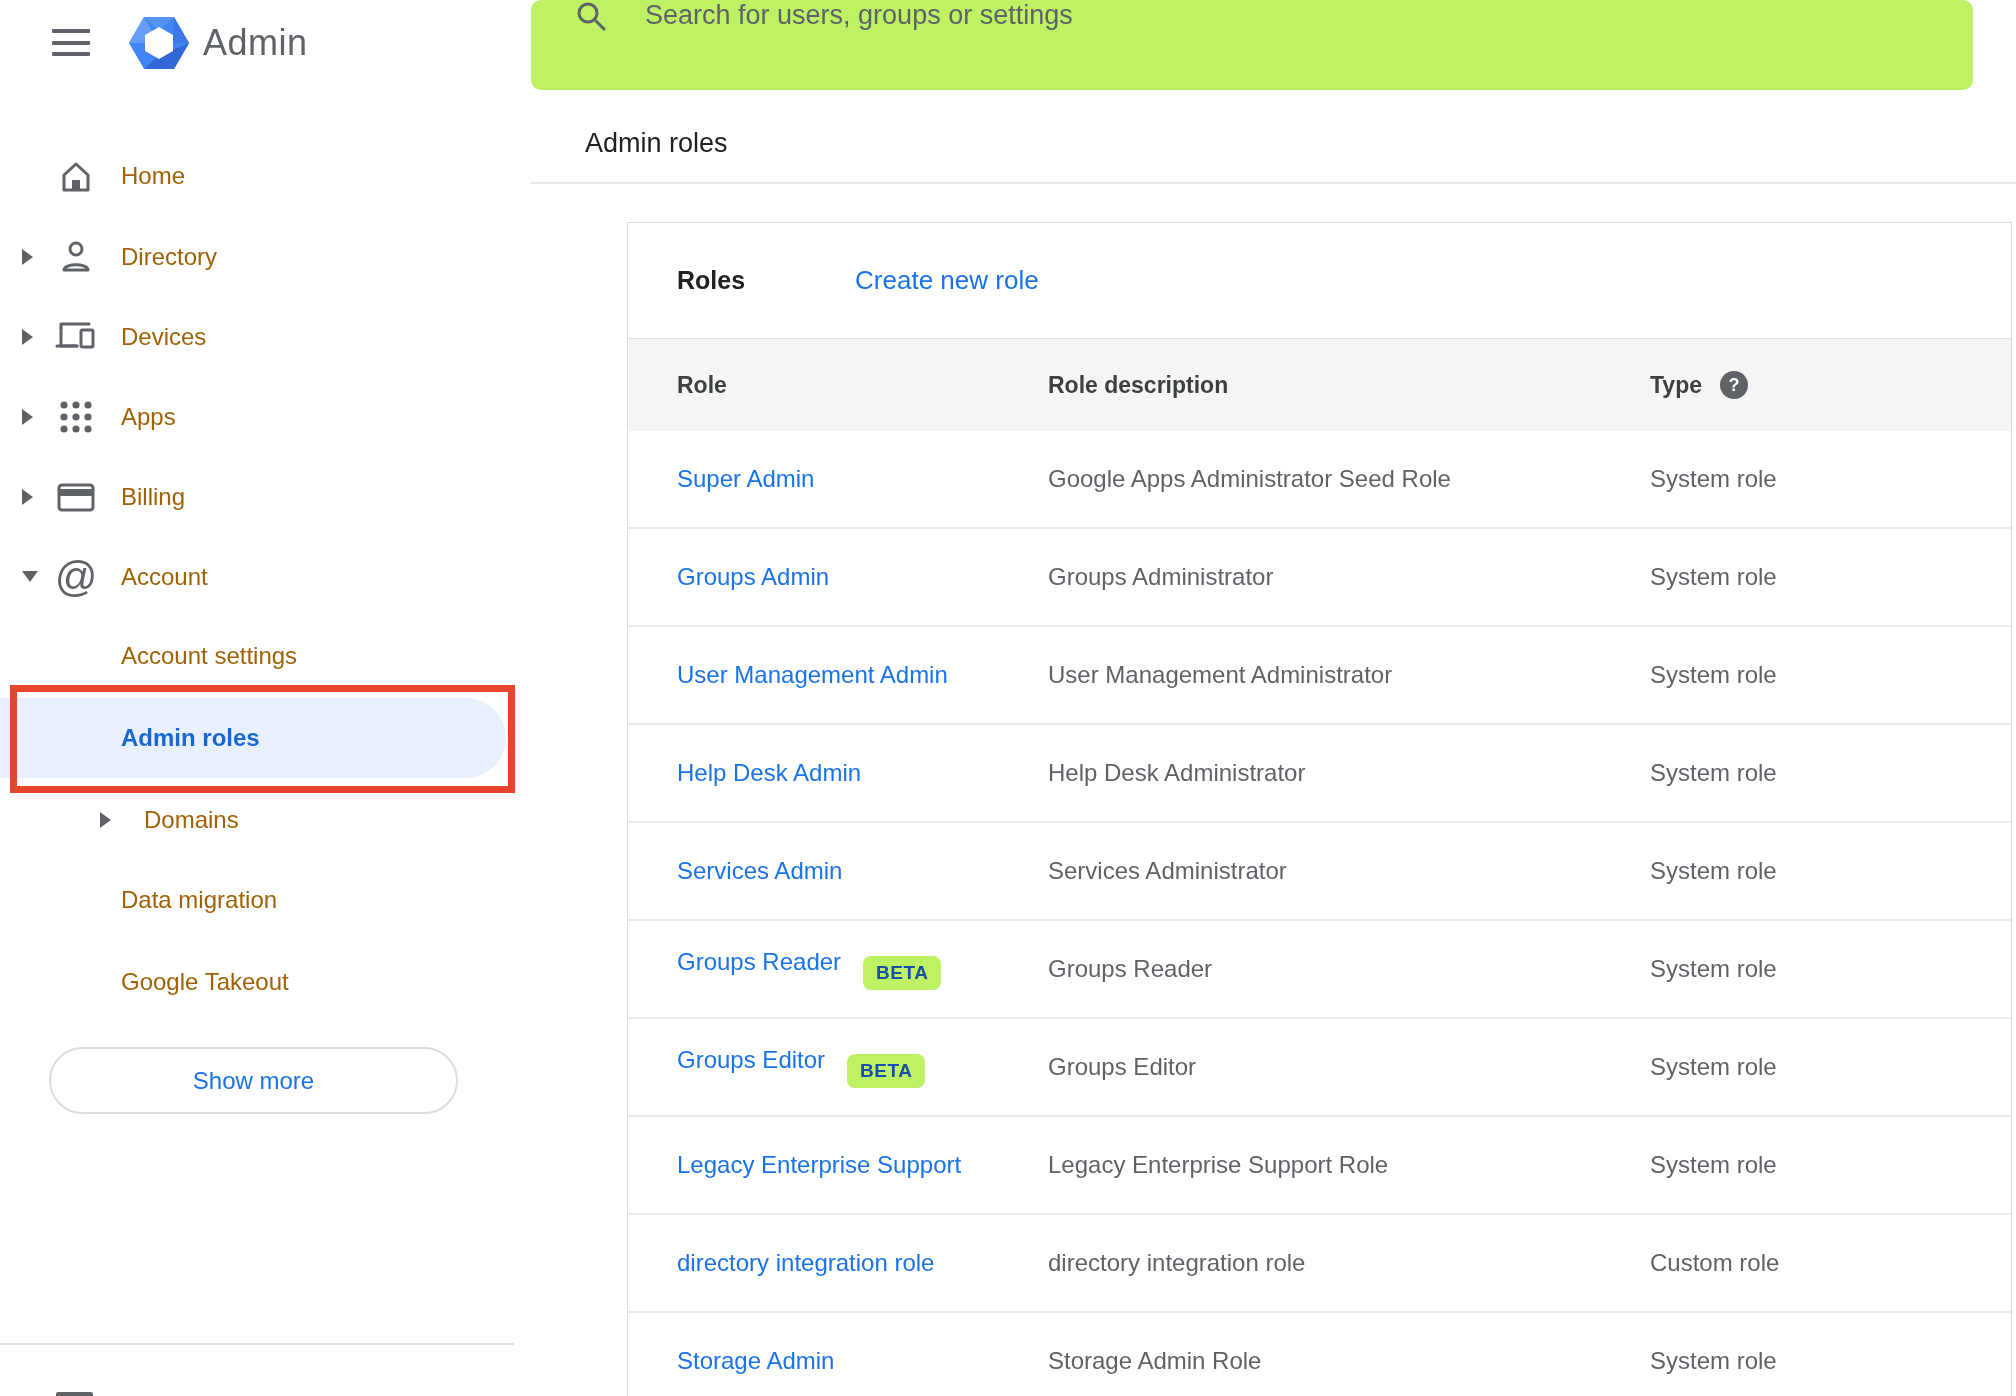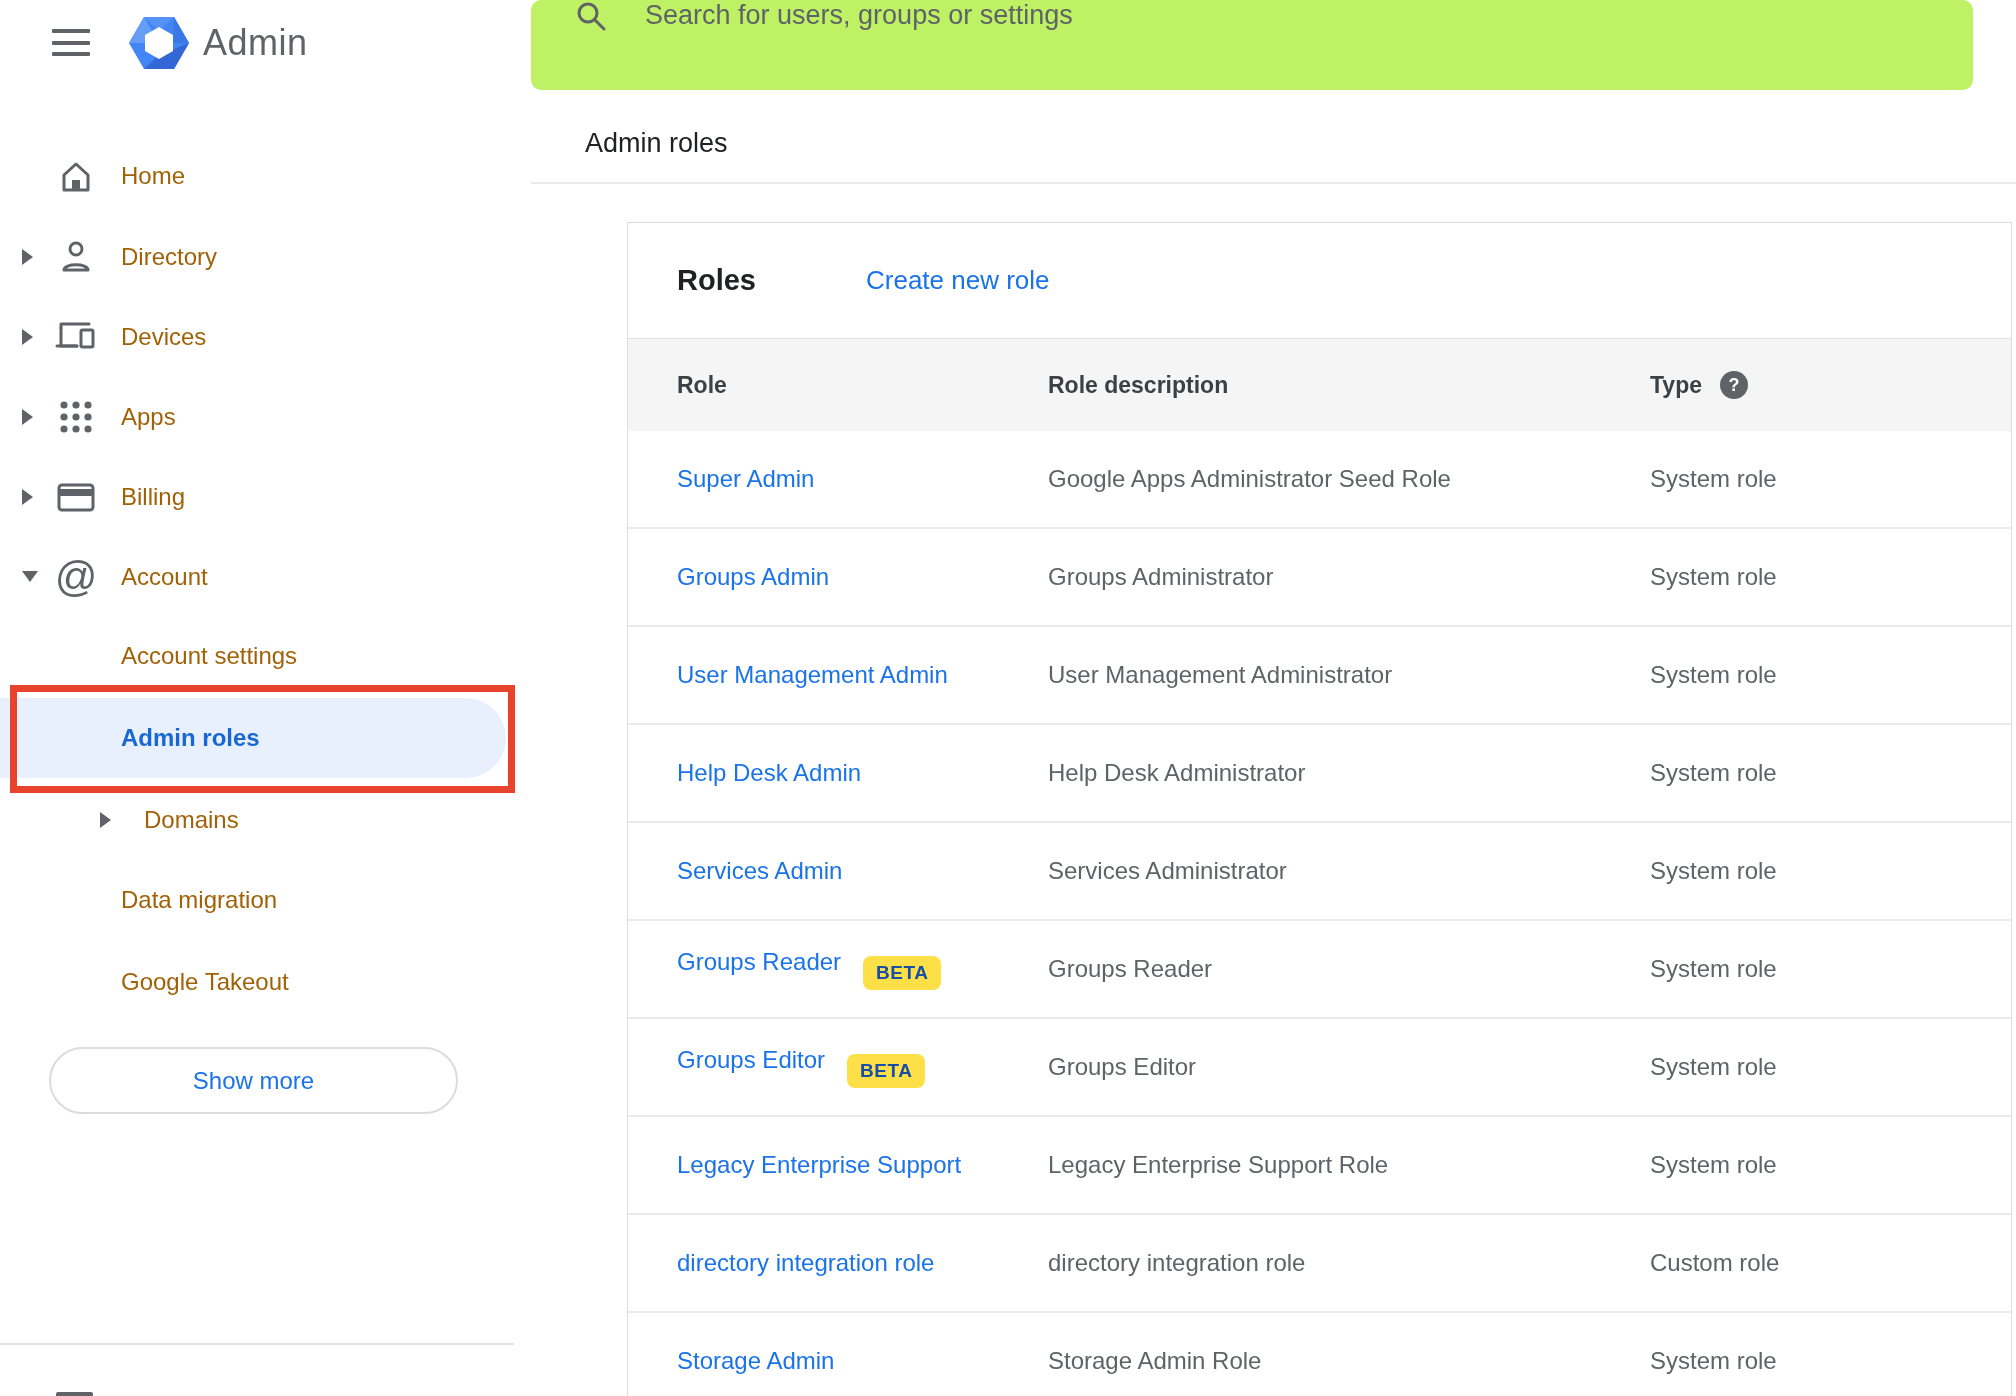--- a/index.html
+++ b/index.html
@@ -56,7 +56,7 @@
   .card { position:absolute; left:627px; top:222px; width:1385px; height:1200px;
           background:#fff; border:1px solid #dadce0; border-bottom:none; }
   .card-titlebar { height:115px; display:flex; align-items:center; }
-  .card-title { margin-left:49px; font-size:29px; font-weight:bold; color:#202124; }
+  .card-title { margin-left:49px; font-size:25px; font-weight:bold; color:#202124; }
   .create-link { margin-left:110px; font-size:26px; color:#1a73e8; text-decoration:none; cursor:pointer; }
 
   .thead { height:93px; background:#f5f5f5; border-top:1px solid #e0e0e0;

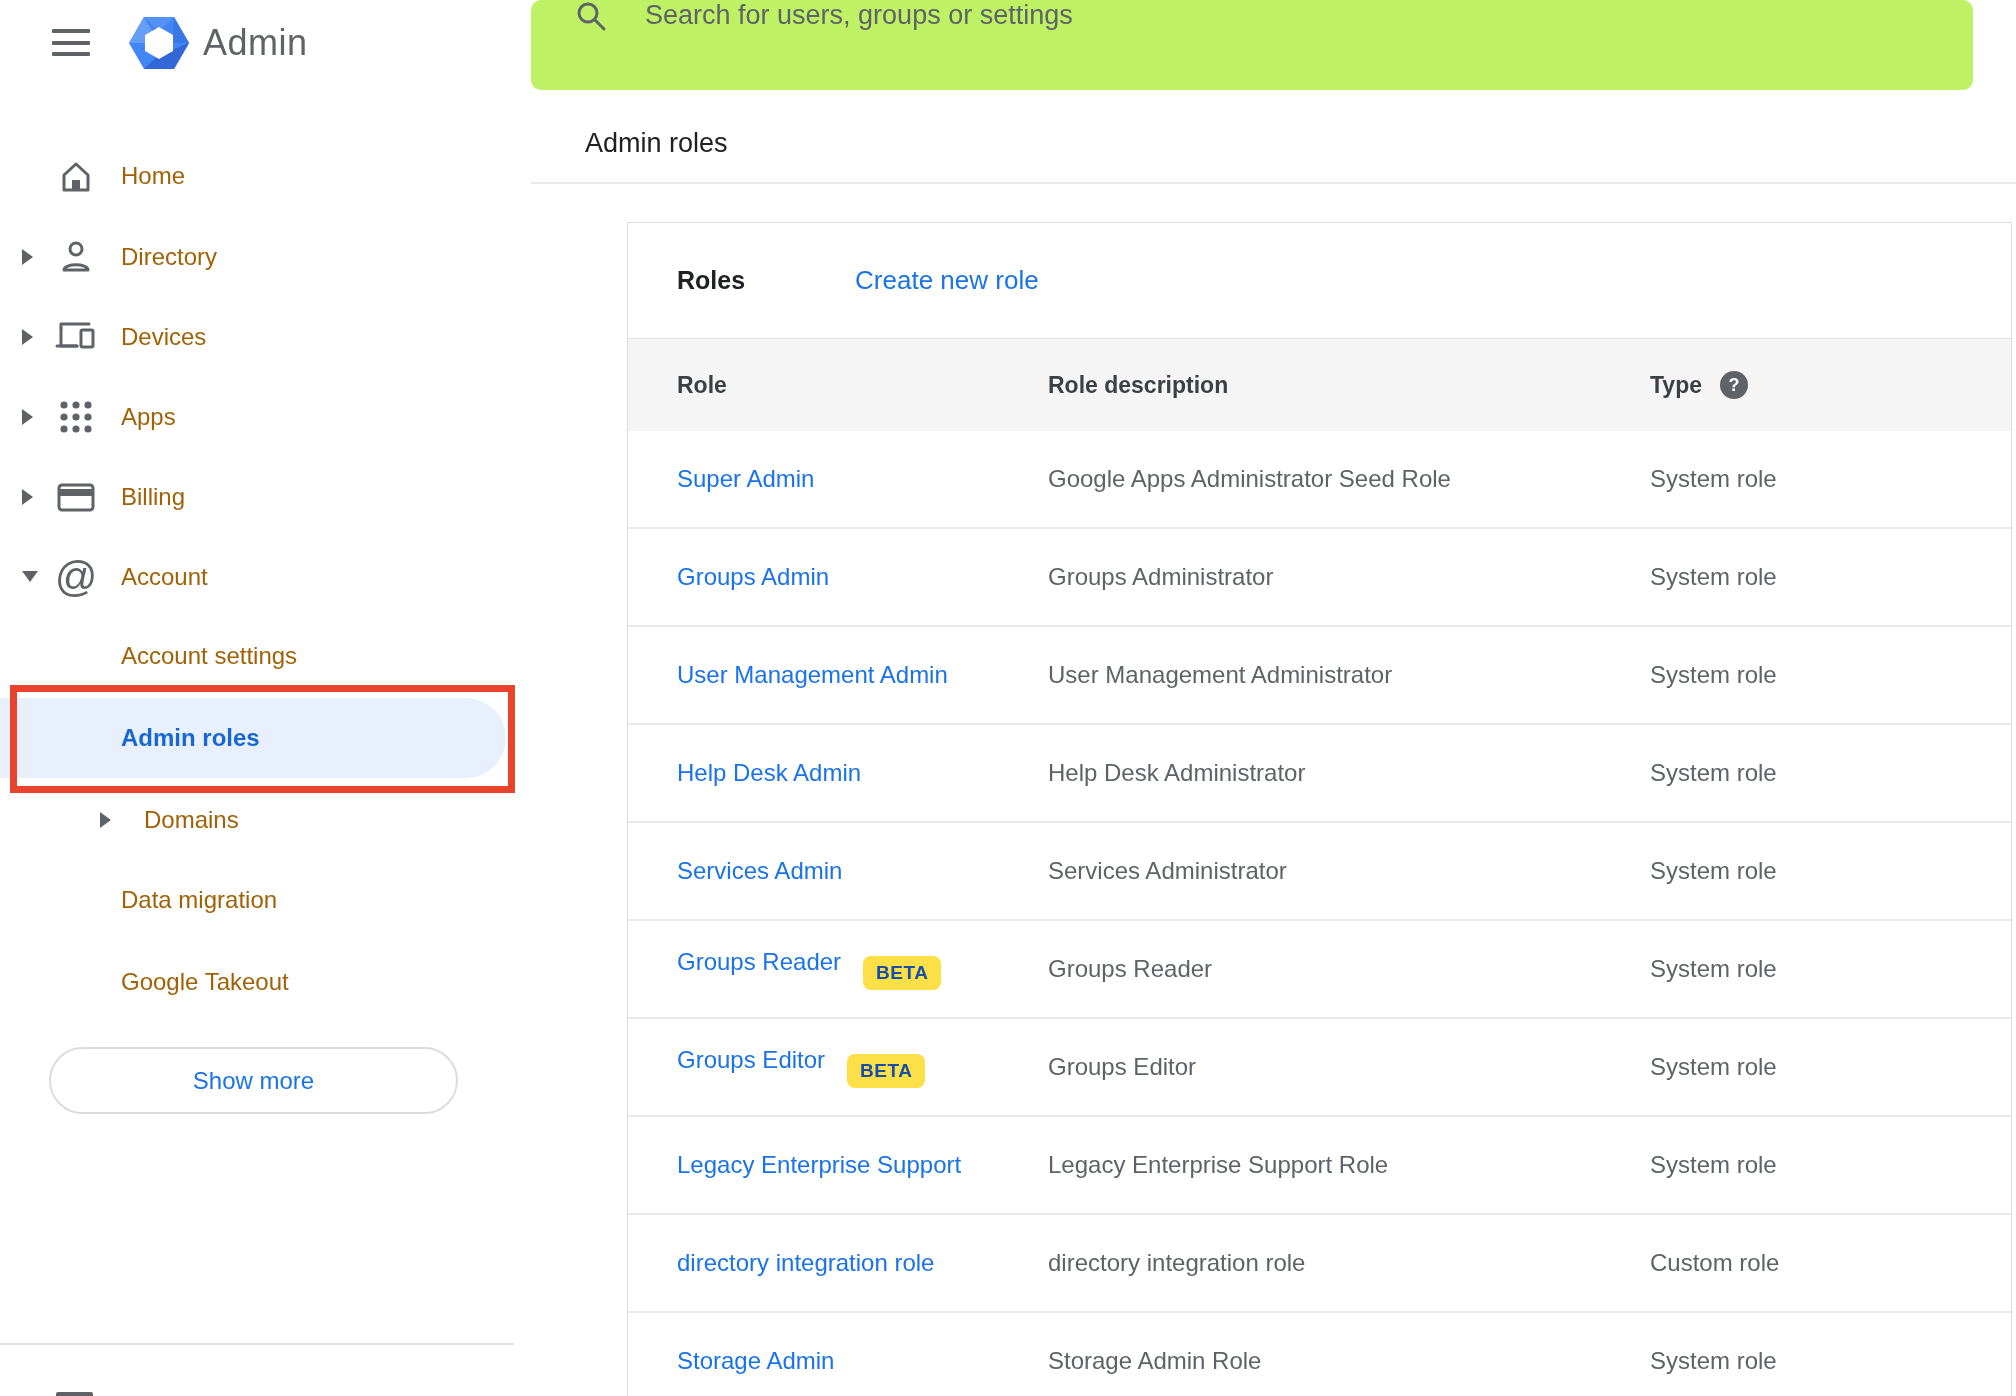--- a/index.html
+++ b/index.html
@@ -70,7 +70,7 @@
           display:grid; grid-template-columns:371px 602px 1fr; align-items:center; padding-left:49px; }
   .role-cell { display:flex; align-items:flex-start; }
   .role-link { font-size:24px; color:#1a73e8; text-decoration:none; cursor:pointer; white-space:nowrap; }
-  .beta-badge { margin-left:22px; background:#fde047; color:#174ea6; font-size:19px; font-weight:bold;
+  .beta-badge { margin-left:22px; background:#bef264; color:#174ea6; font-size:19px; font-weight:bold;
                 letter-spacing:0.5px; padding:6px 13px; border-radius:8px;margin-top:8px; }
   .desc-cell, .type-cell { font-size:24px; color:#5f6368; padding-right:20px; white-space:nowrap; }
 

